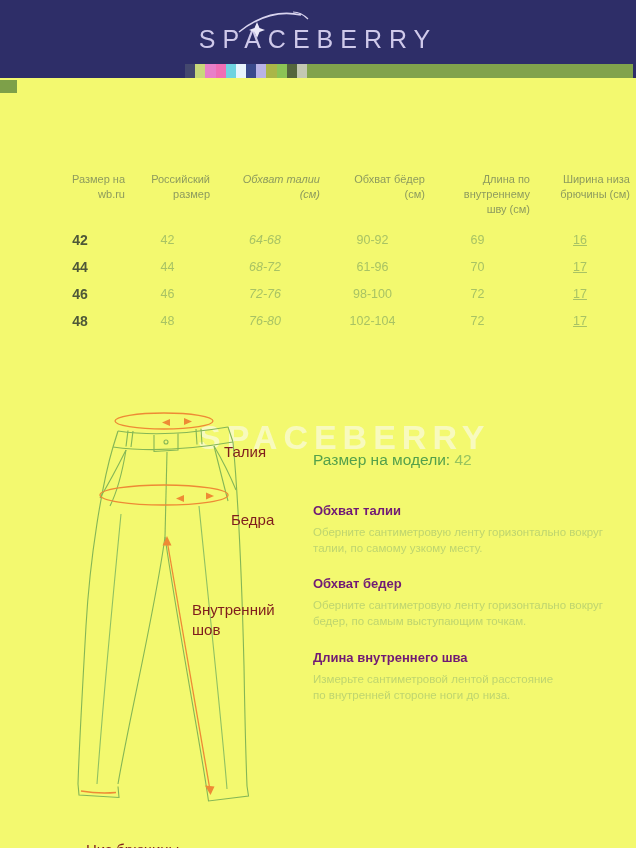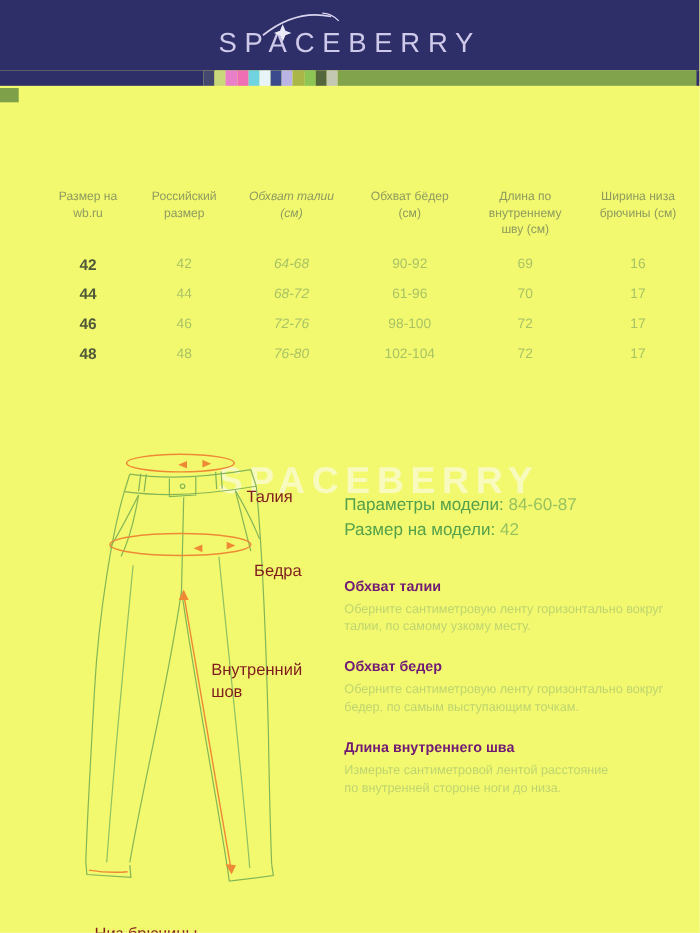--- a/index.html
+++ b/index.html
@@ -33,7 +33,7 @@
   .thead { display:flex; height:48px; margin-bottom:6px; }
   .trow  { display:flex; height:27px; align-items:center; }
   .th, .td { text-align:center; }
-  .th { color:#8d9b5e; font-size:11px; line-height:15px; }
+  .th { color:#8d9b5e; font-size:11px; line-height:15px;text-align:right; }
   .th span { display:inline-block; }
   .c1 { width:90px; }  .c2 { width:85px; }  .c3 { width:110px;font-style:italic; }
   .c4 { width:105px; } .c5 { width:105px; } .c6 { width:100px; }

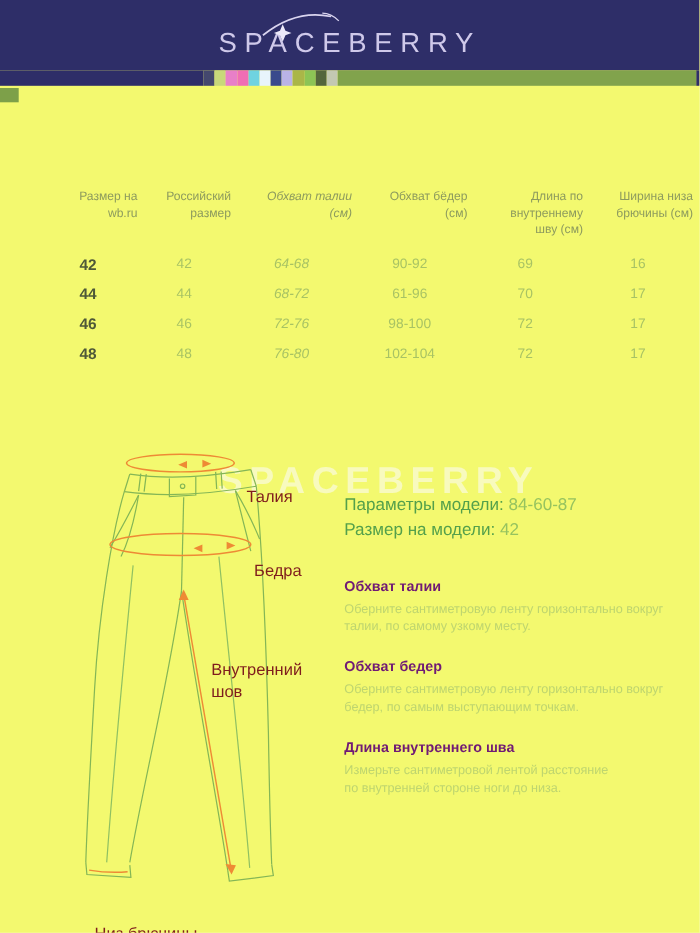--- a/index.html
+++ b/index.html
@@ -36,7 +36,7 @@
   .th { color:#8d9b5e; font-size:11px; line-height:15px;text-align:right; }
   .th span { display:inline-block; }
   .c1 { width:90px; }  .c2 { width:85px; }  .c3 { width:110px;font-style:italic; }
-  .c4 { width:105px; } .c5 { width:105px; } .c6 { width:100px; }
+  .c4 { width:105px; } .c5 { width:105px; } .c6 { width:100px;text-decoration:underline; }
   .c1 span { max-width:58px; } .c2 span { max-width:72px; }
   .c3 span { max-width:84px; } .c4 span { max-width:84px; }
   .c5 span { max-width:86px; } .c6 span { max-width:82px; }

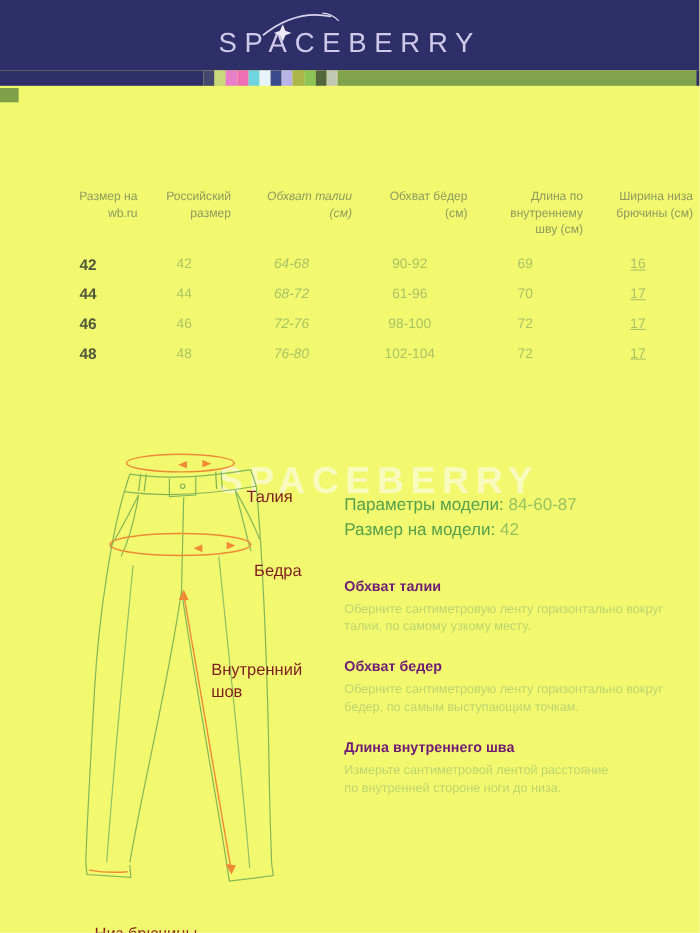--- a/index.html
+++ b/index.html
@@ -208,10 +208,6 @@
 
   <div class="info-col">
     <div class="model-line">
-      <span class="model-label">Параметры модели:</span>
-      <span class="model-value">84-60-87</span>
-    </div>
-    <div class="model-line">
       <span class="model-label">Размер на модели:</span>
       <span class="model-value">42</span>
     </div>

